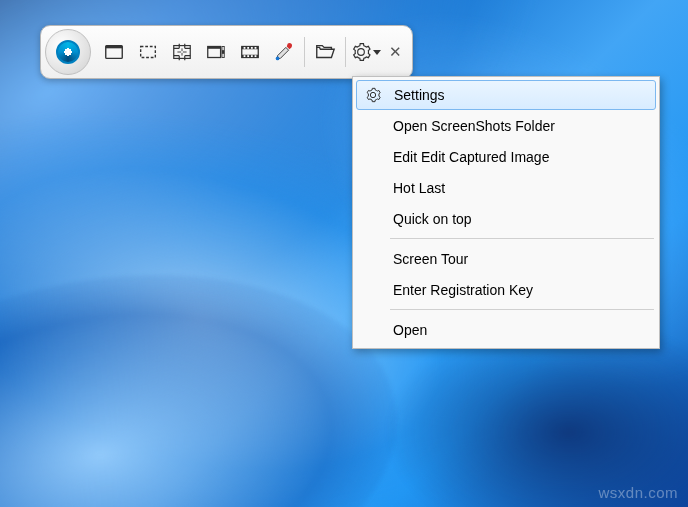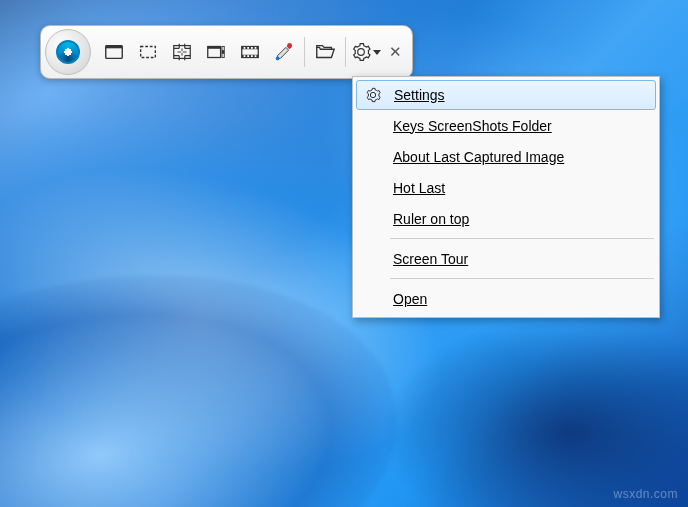--- a/index.html
+++ b/index.html
@@ -76,7 +76,6 @@
       box-shadow: 2px 3px 8px rgba(0,0,0,0.3);
       padding: 3px;
       font-size: 14px;
-      text-decoration: underline;
     }
     .menu-item {
       height: 31px;

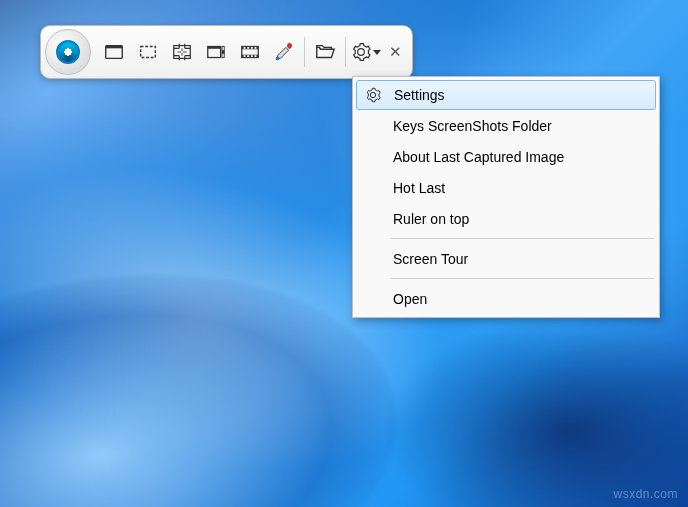--- a/index.html
+++ b/index.html
@@ -200,7 +200,7 @@
   </div>
   <div class="menu-item">
     <div class="menu-icon-col"></div>
-    <span class="menu-label">Keys ScreenShots Folder</span>
+    <span class="menu-label">Open ScreenShots Folder</span>
   </div>
   <div class="menu-item">
     <div class="menu-icon-col"></div>

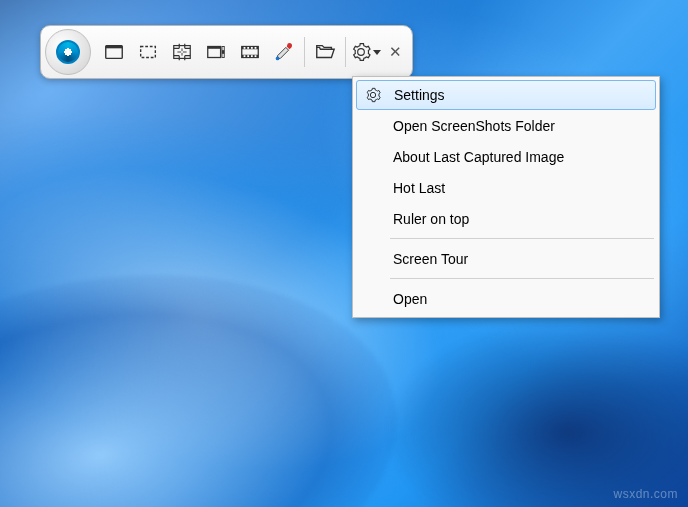--- a/index.html
+++ b/index.html
@@ -204,7 +204,7 @@
   </div>
   <div class="menu-item">
     <div class="menu-icon-col"></div>
-    <span class="menu-label">About Last Captured Image</span>
+    <span class="menu-label">Edit Edit Captured Image</span>
   </div>
   <div class="menu-item">
     <div class="menu-icon-col"></div>

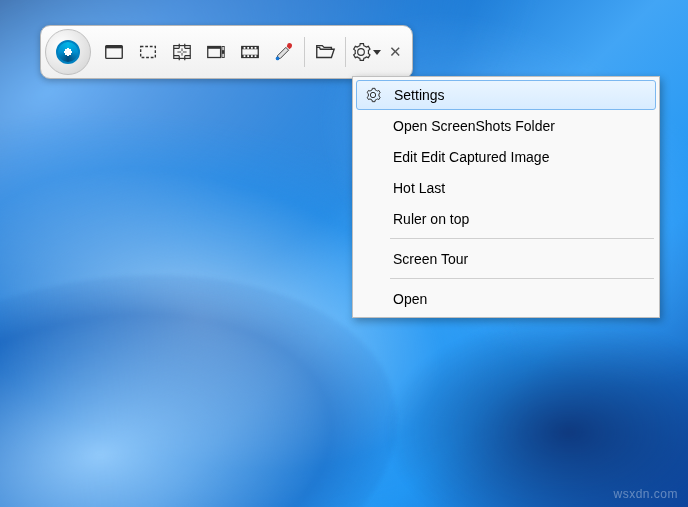--- a/index.html
+++ b/index.html
@@ -212,7 +212,7 @@
   </div>
   <div class="menu-item">
     <div class="menu-icon-col"></div>
-    <span class="menu-label">Ruler on top</span>
+    <span class="menu-label">Quick on top</span>
   </div>
 
   <div class="menu-sep"></div>

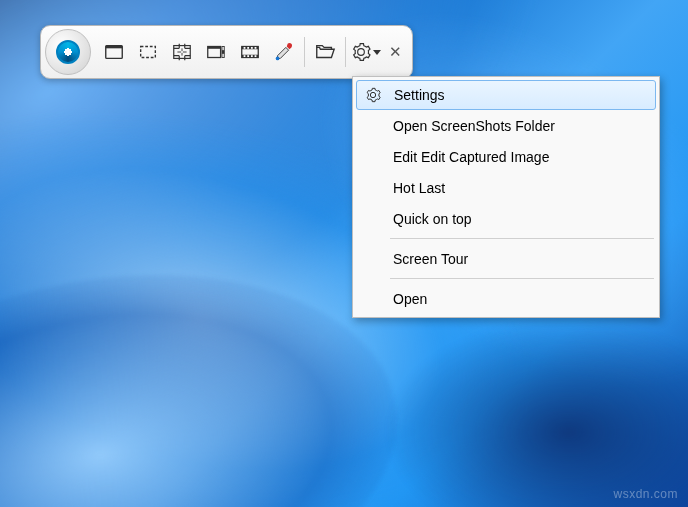--- a/index.html
+++ b/index.html
@@ -221,6 +221,10 @@
     <div class="menu-icon-col"></div>
     <span class="menu-label">Screen Tour</span>
   </div>
+  <div class="menu-item">
+    <div class="menu-icon-col"></div>
+    <span class="menu-label">Enter Registration Key</span>
+  </div>
 
   <div class="menu-sep"></div>
 

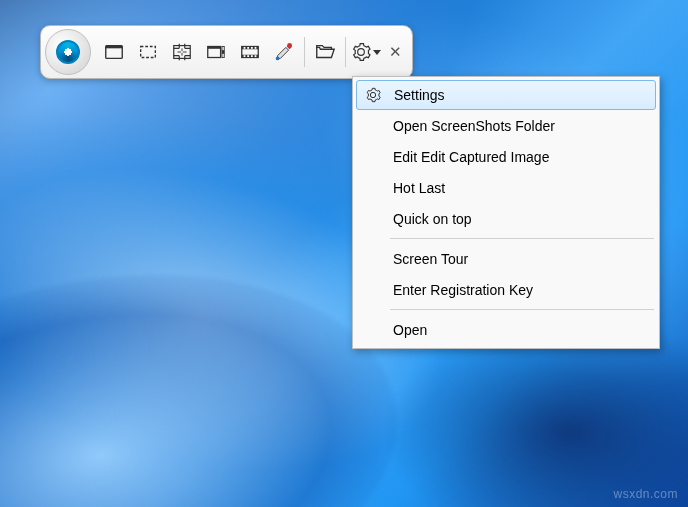--- a/index.html
+++ b/index.html
@@ -102,7 +102,7 @@
 
     .watermark {
       position: absolute; bottom: 6px; right: 10px;
-      font-size: 12px; color: rgba(255,255,255,0.35); letter-spacing: 0.5px;
+      font-size: 15px; color: rgba(255,255,255,0.35); letter-spacing: 0.5px;
     }
   </style>
 </head>

